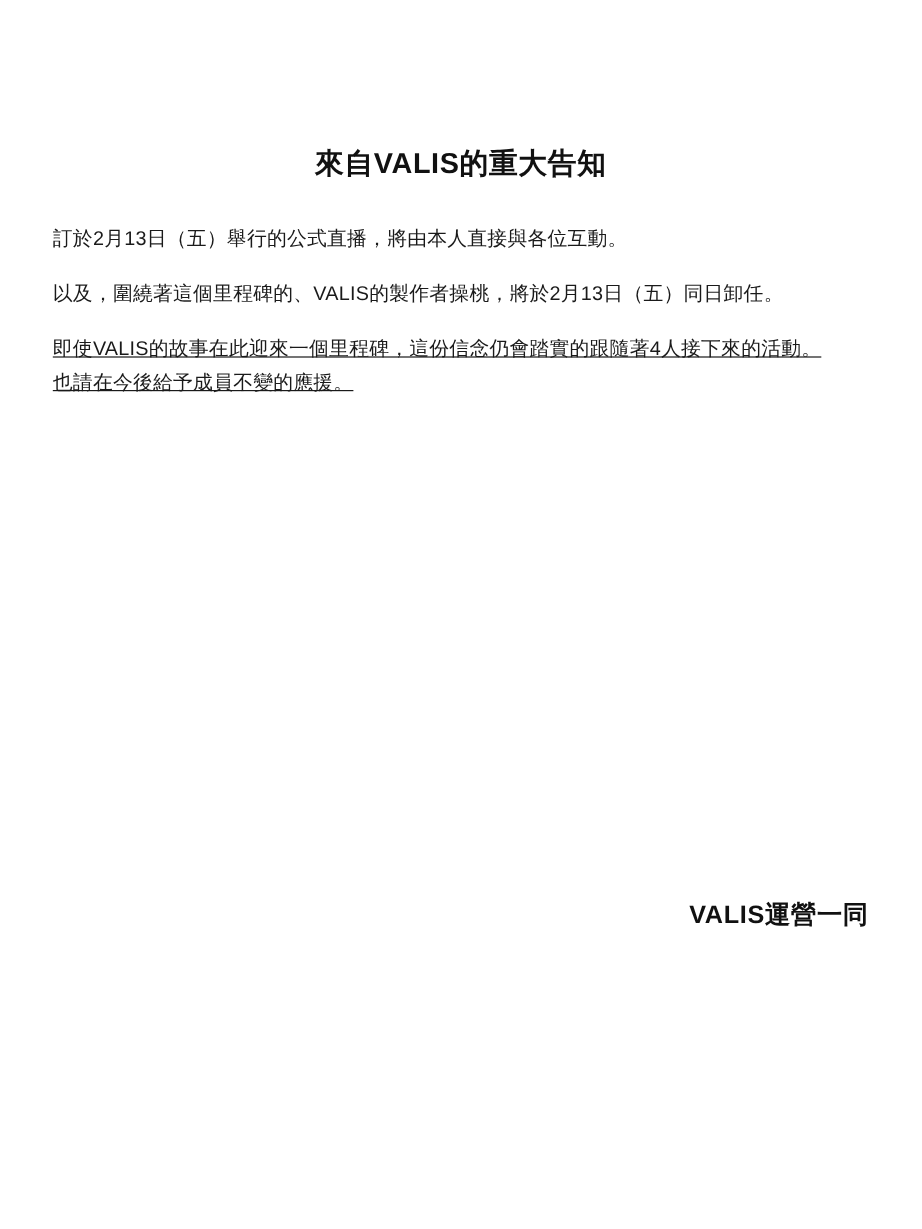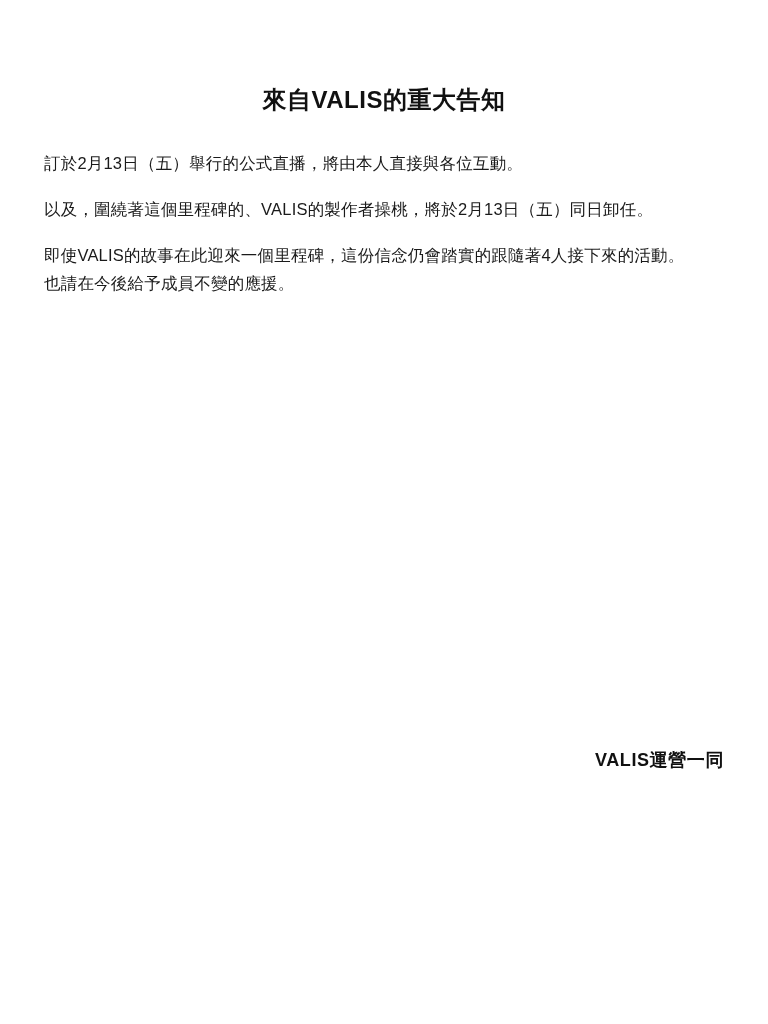--- a/index.html
+++ b/index.html
@@ -28,7 +28,7 @@
     font-weight: bold;
     letter-spacing: 0.5px;
     margin: 0;
-    padding-top: 84px;
+    padding-top: 120px;
     color: #111111;
   }
   .body-block {

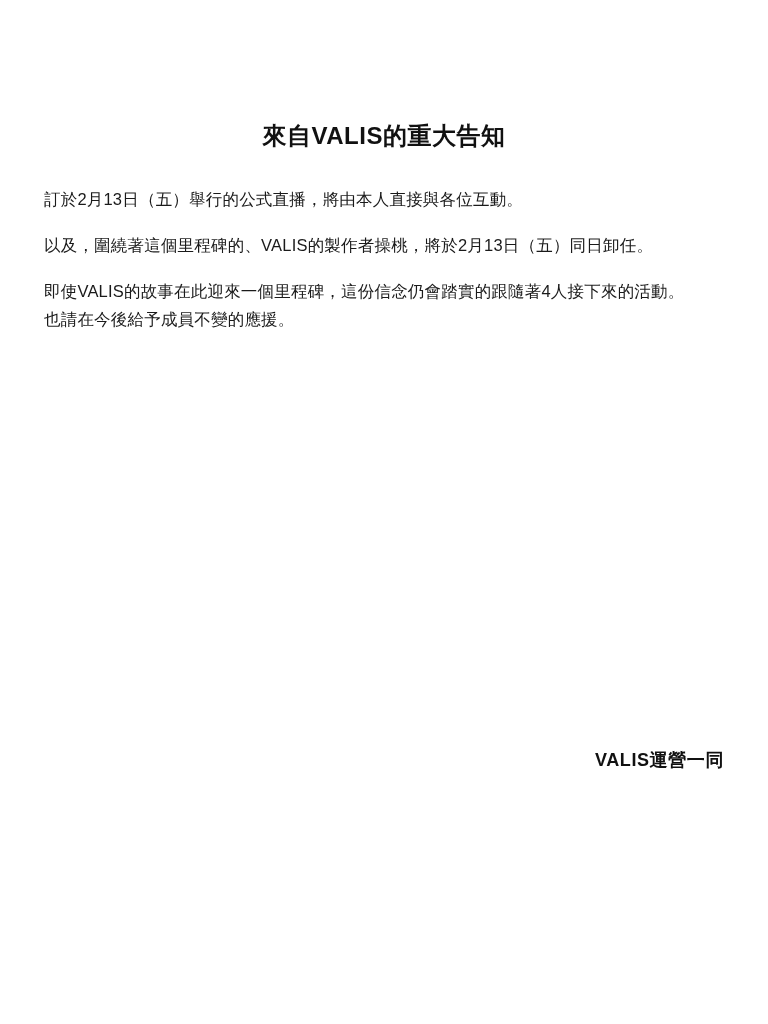--- a/index.html
+++ b/index.html
@@ -43,6 +43,7 @@
   }
   .para:last-child {
     margin-bottom: 0;
+    text-decoration: underline;
   }
   .line {
     display: block;

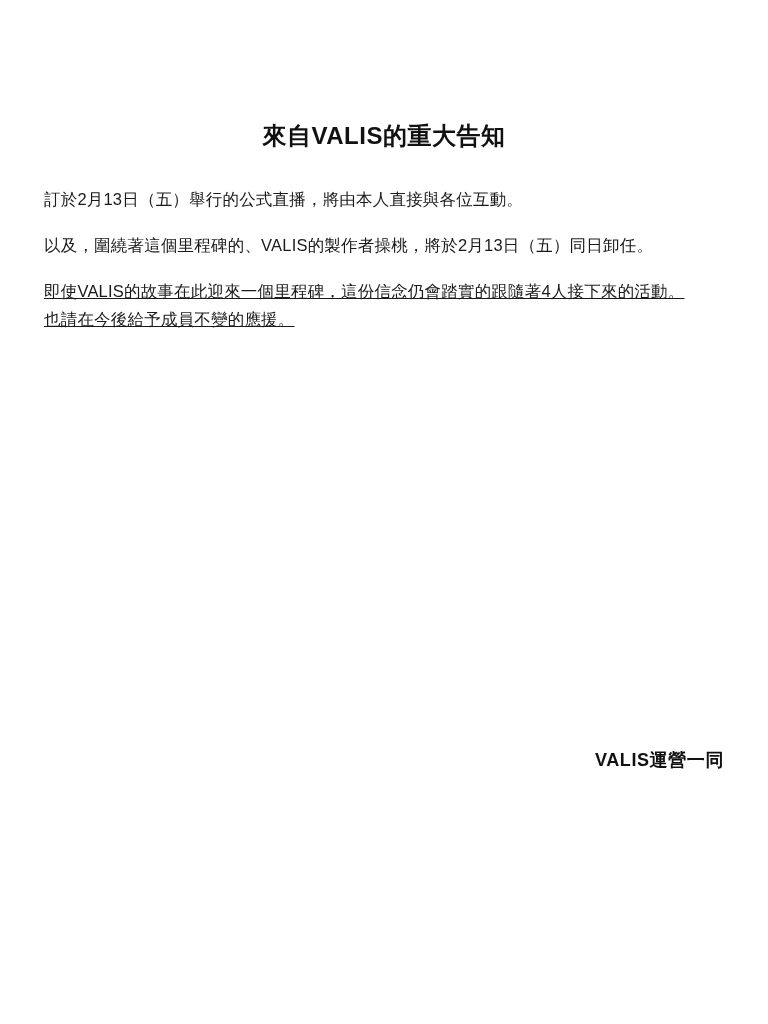--- a/index.html
+++ b/index.html
@@ -53,7 +53,7 @@
     position: absolute;
     right: 44px;
     top: 748px;
-    font-size: 18px;
+    font-size: 21px;
     font-weight: bold;
     letter-spacing: 0.6px;
     color: #111111;

